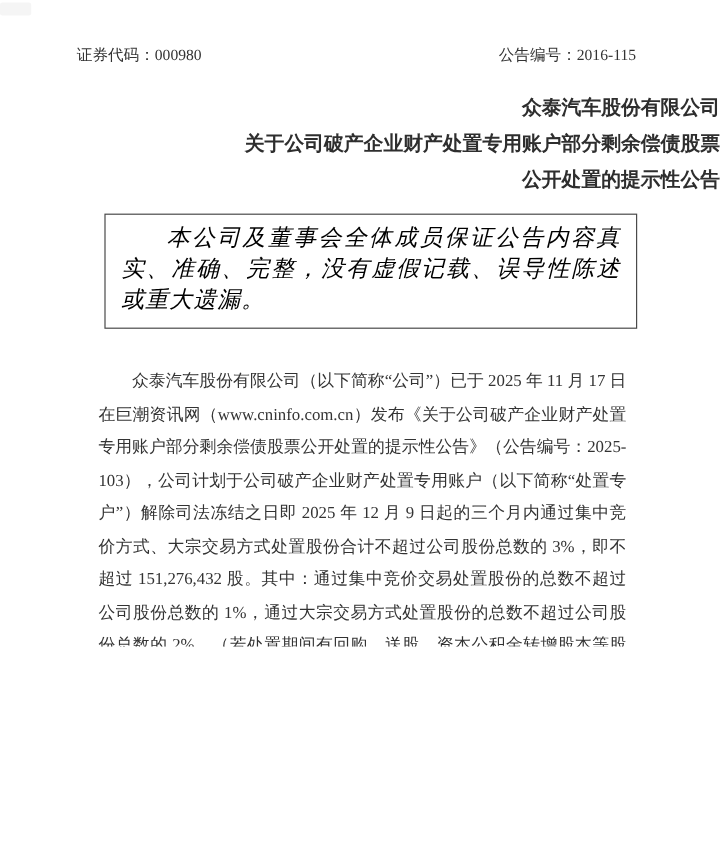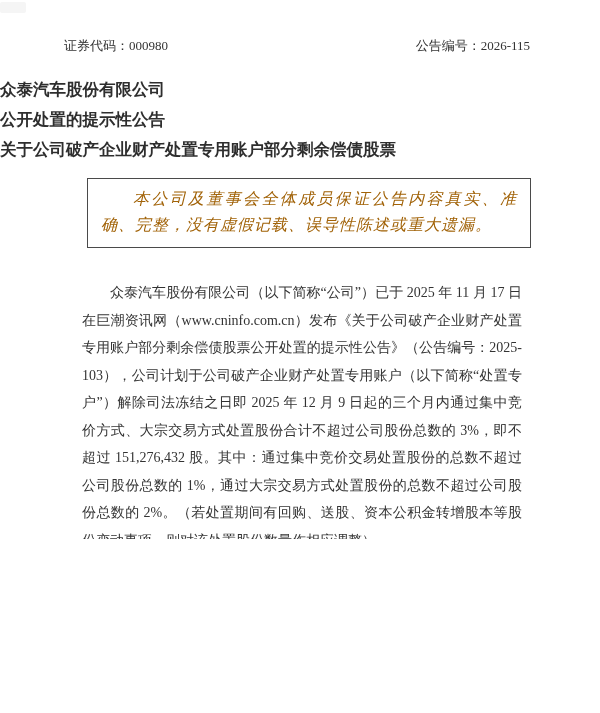--- a/index.html
+++ b/index.html
@@ -77,7 +77,7 @@
 
   <div class="top-row">
     <span>证券代码：000980</span>
-    <span>公告编号：2026-115</span>
+    <span>公告编号：2016-115</span>
   </div>
 
   <div class="title-block">

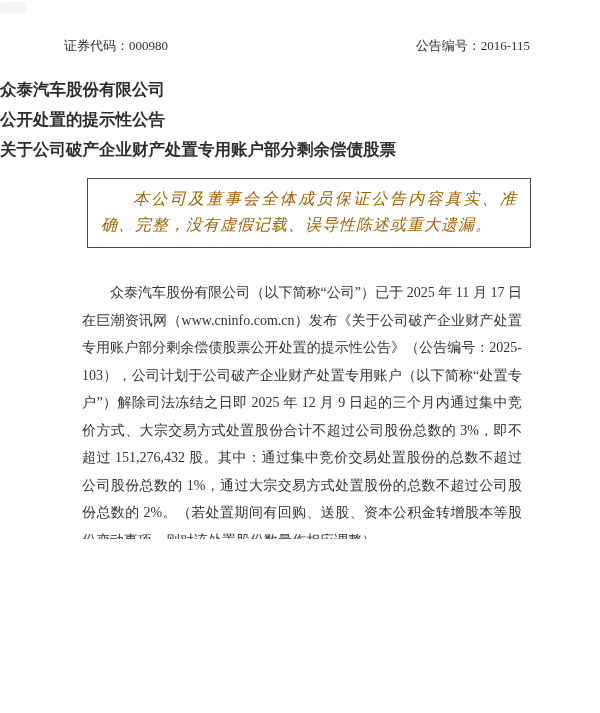--- a/index.html
+++ b/index.html
@@ -36,7 +36,7 @@
   }
   .title-block {
     margin-top: 22px;
-    text-align: left;
+    text-align: right;
     font-weight: bold;
     font-size: 16.5px;
     line-height: 30px;

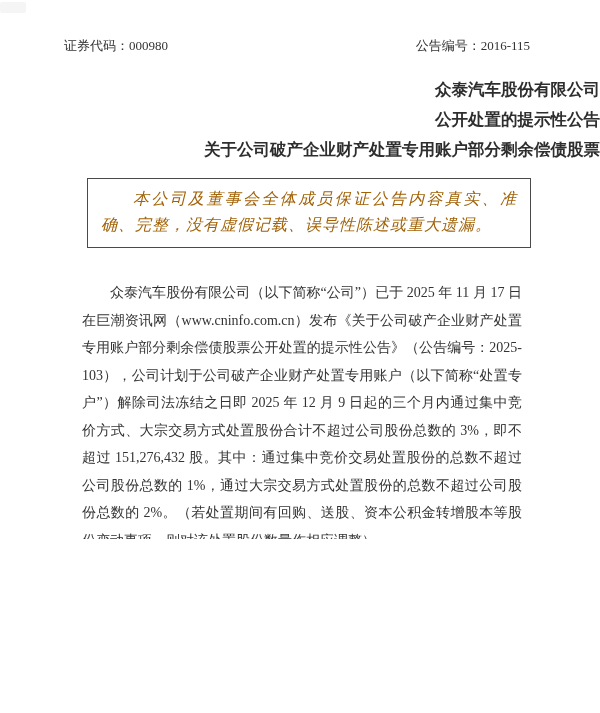--- a/index.html
+++ b/index.html
@@ -82,8 +82,8 @@
 
   <div class="title-block">
     <div>众泰汽车股份有限公司</div>
+    <div>关于公司破产企业财产处置专用账户部分剩余偿债股票</div>
     <div>公开处置的提示性公告</div>
-    <div>关于公司破产企业财产处置专用账户部分剩余偿债股票</div>
   </div>
 
   <div class="disclaimer-box">

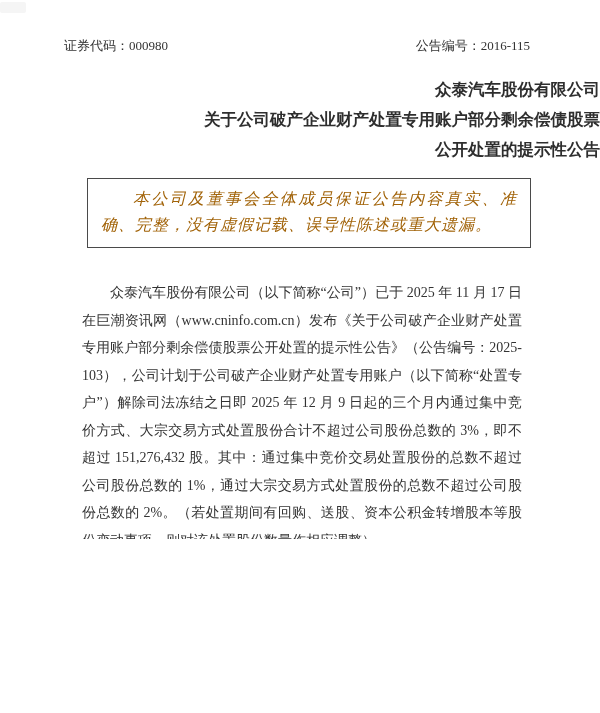--- a/index.html
+++ b/index.html
@@ -49,12 +49,12 @@
     border: 1.5px solid #4a4a4a;
     padding: 7px 13px 9px 13px;
     font-style: italic;
-    font-size: 16px;
+    font-size: 19px;
     line-height: 26px;
     text-indent: 2em;
     text-align: justify;
     letter-spacing: 1px;
-    color: #a16207;
+    color: #000000;
   }
   .body-block {
     margin: 31px 62px 0 66px;

